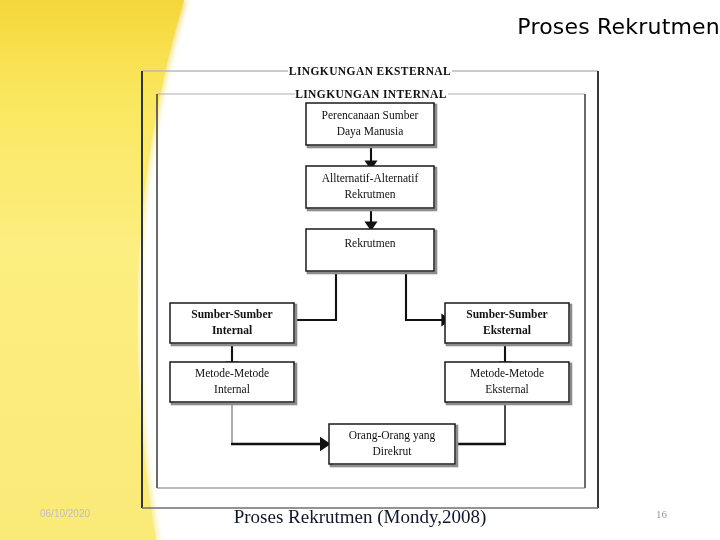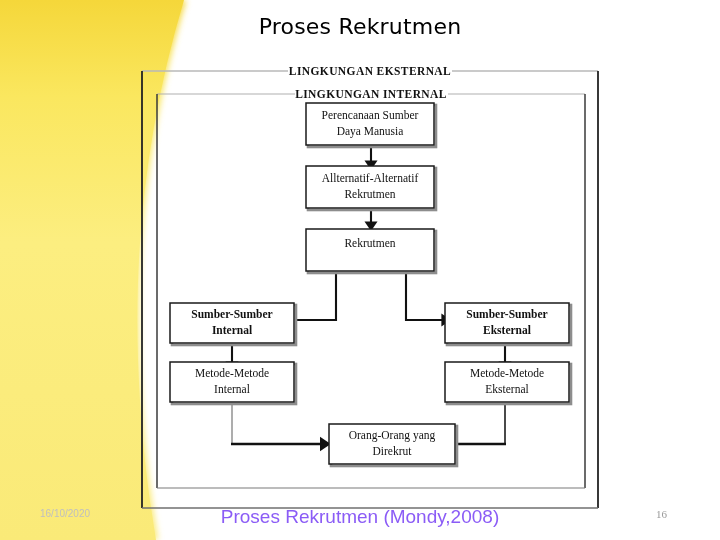--- a/index.html
+++ b/index.html
@@ -32,7 +32,7 @@
     left: 0;
     top: 14px;
     width: 720px;
-    text-align: center;
+    text-align: right;
     font-family: "DejaVu Sans", "Liberation Sans", sans-serif;
     font-size: 22px;
     font-weight: 400;

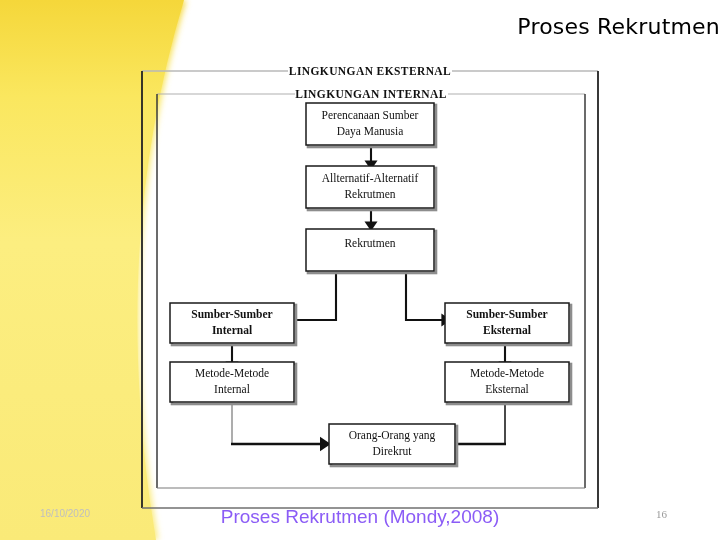--- a/index.html
+++ b/index.html
@@ -208,7 +208,7 @@
     </svg>
   </div>
 
-  <div id="footer-date">16/10/2020</div>
+  <div id="footer-date">06/10/2020</div>
   <div id="footer-caption">Proses Rekrutmen (Mondy,2008)</div>
   <div id="footer-pageno">16</div>
 

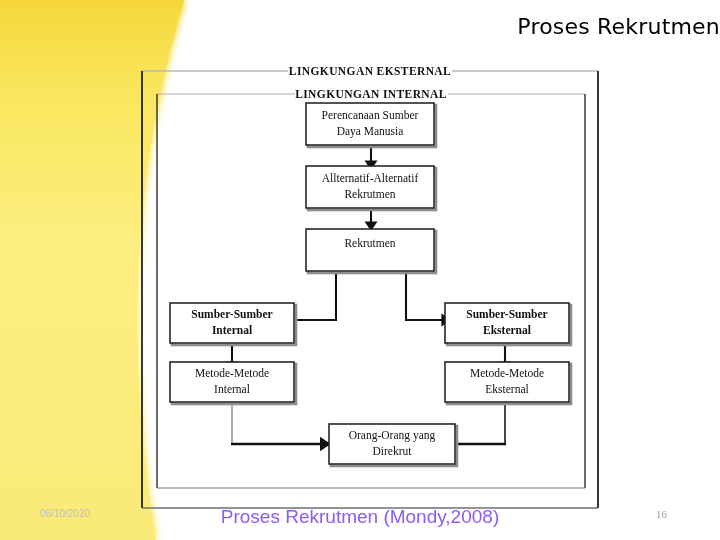--- a/index.html
+++ b/index.html
@@ -65,9 +65,9 @@
     top: 506px;
     width: 720px;
     text-align: center;
-    font-family: Liberation Sans, sans-serif;
+    font-family: Liberation Serif, serif;
     font-size: 19px;
-    color: #8b5cf6;
+    color: #0f172a;
   }
   #footer-pageno {
     position: absolute;

